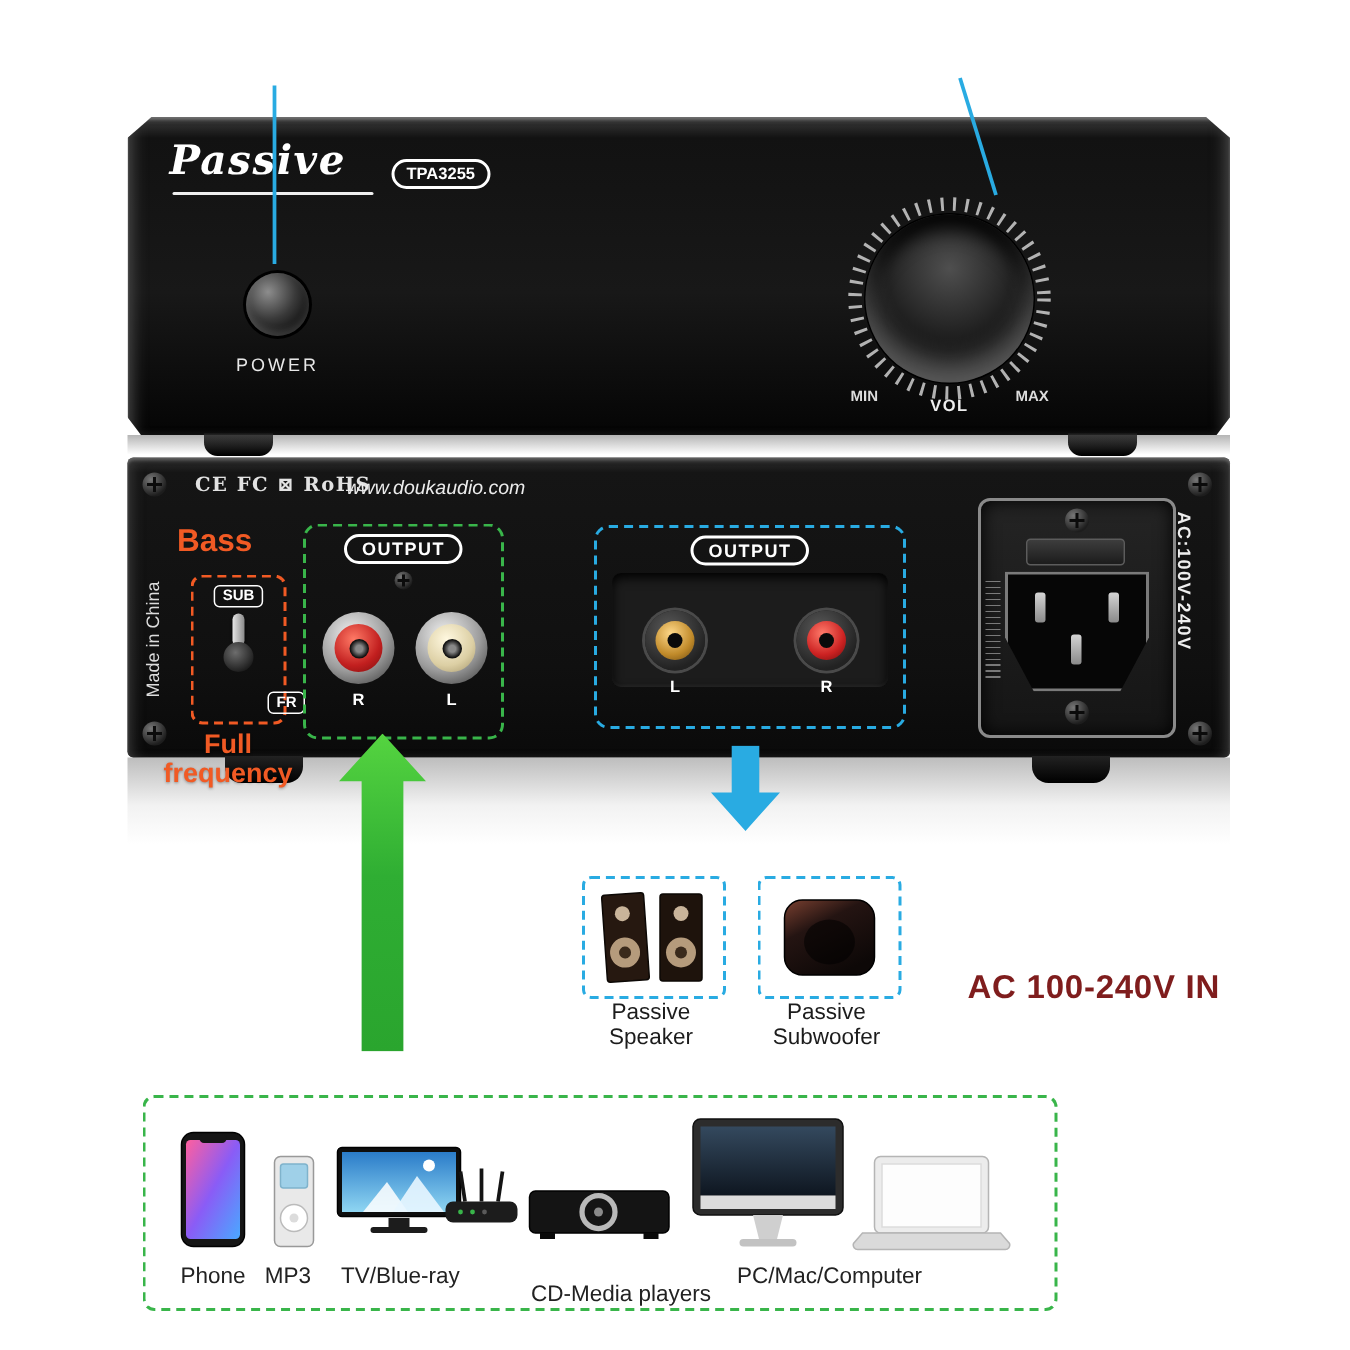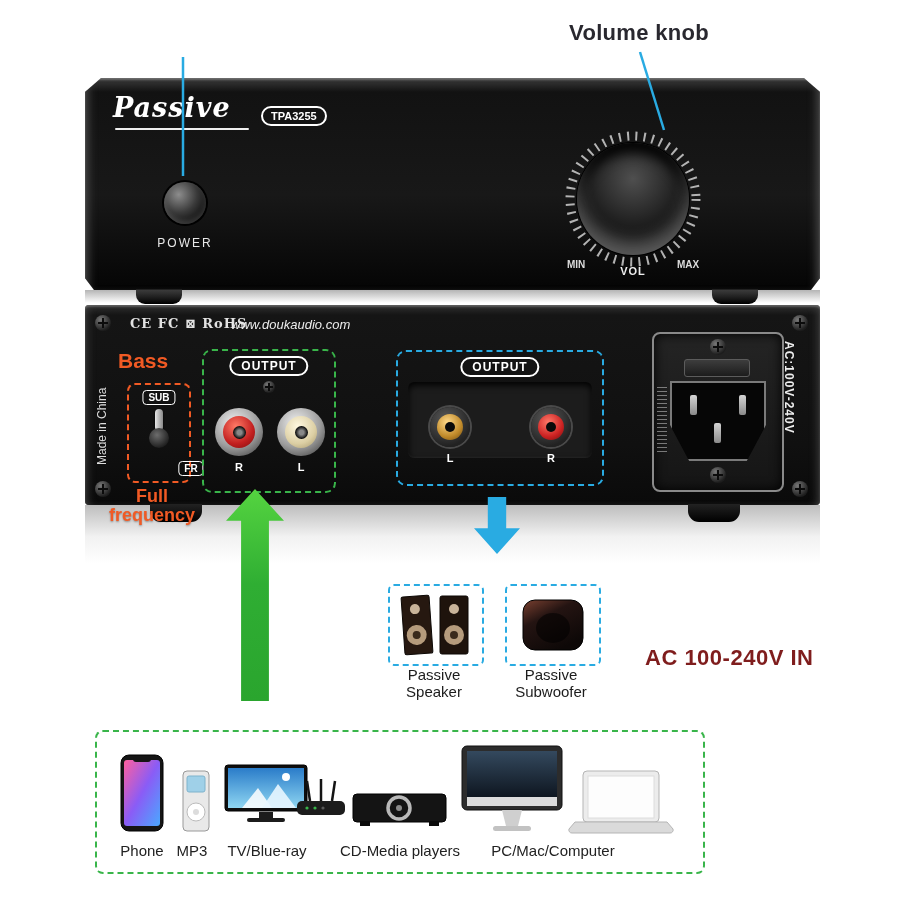--- a/index.html
+++ b/index.html
@@ -136,7 +136,6 @@
 
 <div class="canvas">
 
-  <div class="abs callout volume-knob-label">Volume knob</div>
 
   <svg class="abs lines-overlay">
     <line x1="183" y1="57" x2="183" y2="176" stroke="#29abe2" stroke-width="2.5"></line>

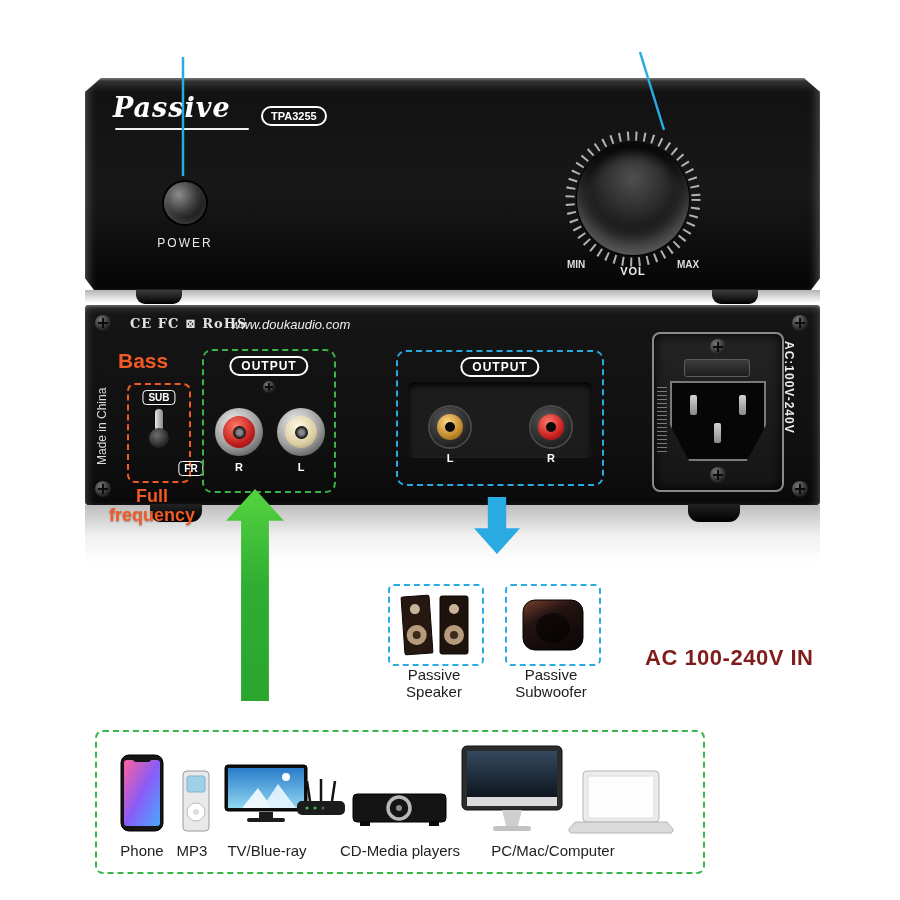--- a/index.html
+++ b/index.html
@@ -125,7 +125,7 @@
   .devices-box{left:95px;top:730px;width:606px;height:140px;border:2px dashed #39b54a;border-radius:8px;}
   .dev-label{top:110px;font-size:15px;color:#222;text-align:center;}
   .dl1{left:10px;width:70px;} .dl2{left:70px;width:50px;} .dl3{left:120px;width:100px;}
-  .dl4{left:238px;width:130px;} .dl5{left:376px;width:160px;}
+  .dl4{left:252px;width:130px;margin-top:12px;} .dl5{left:376px;width:160px;}
   .di-phone{left:23px;top:22px;} .di-mp3{left:85px;top:38px;} .di-tv{left:127px;top:32px;}
   .di-router{left:198px;top:45px;} .di-cd{left:255px;top:58px;} .di-imac{left:363px;top:12px;} .di-laptop{left:471px;top:38px;}
 

